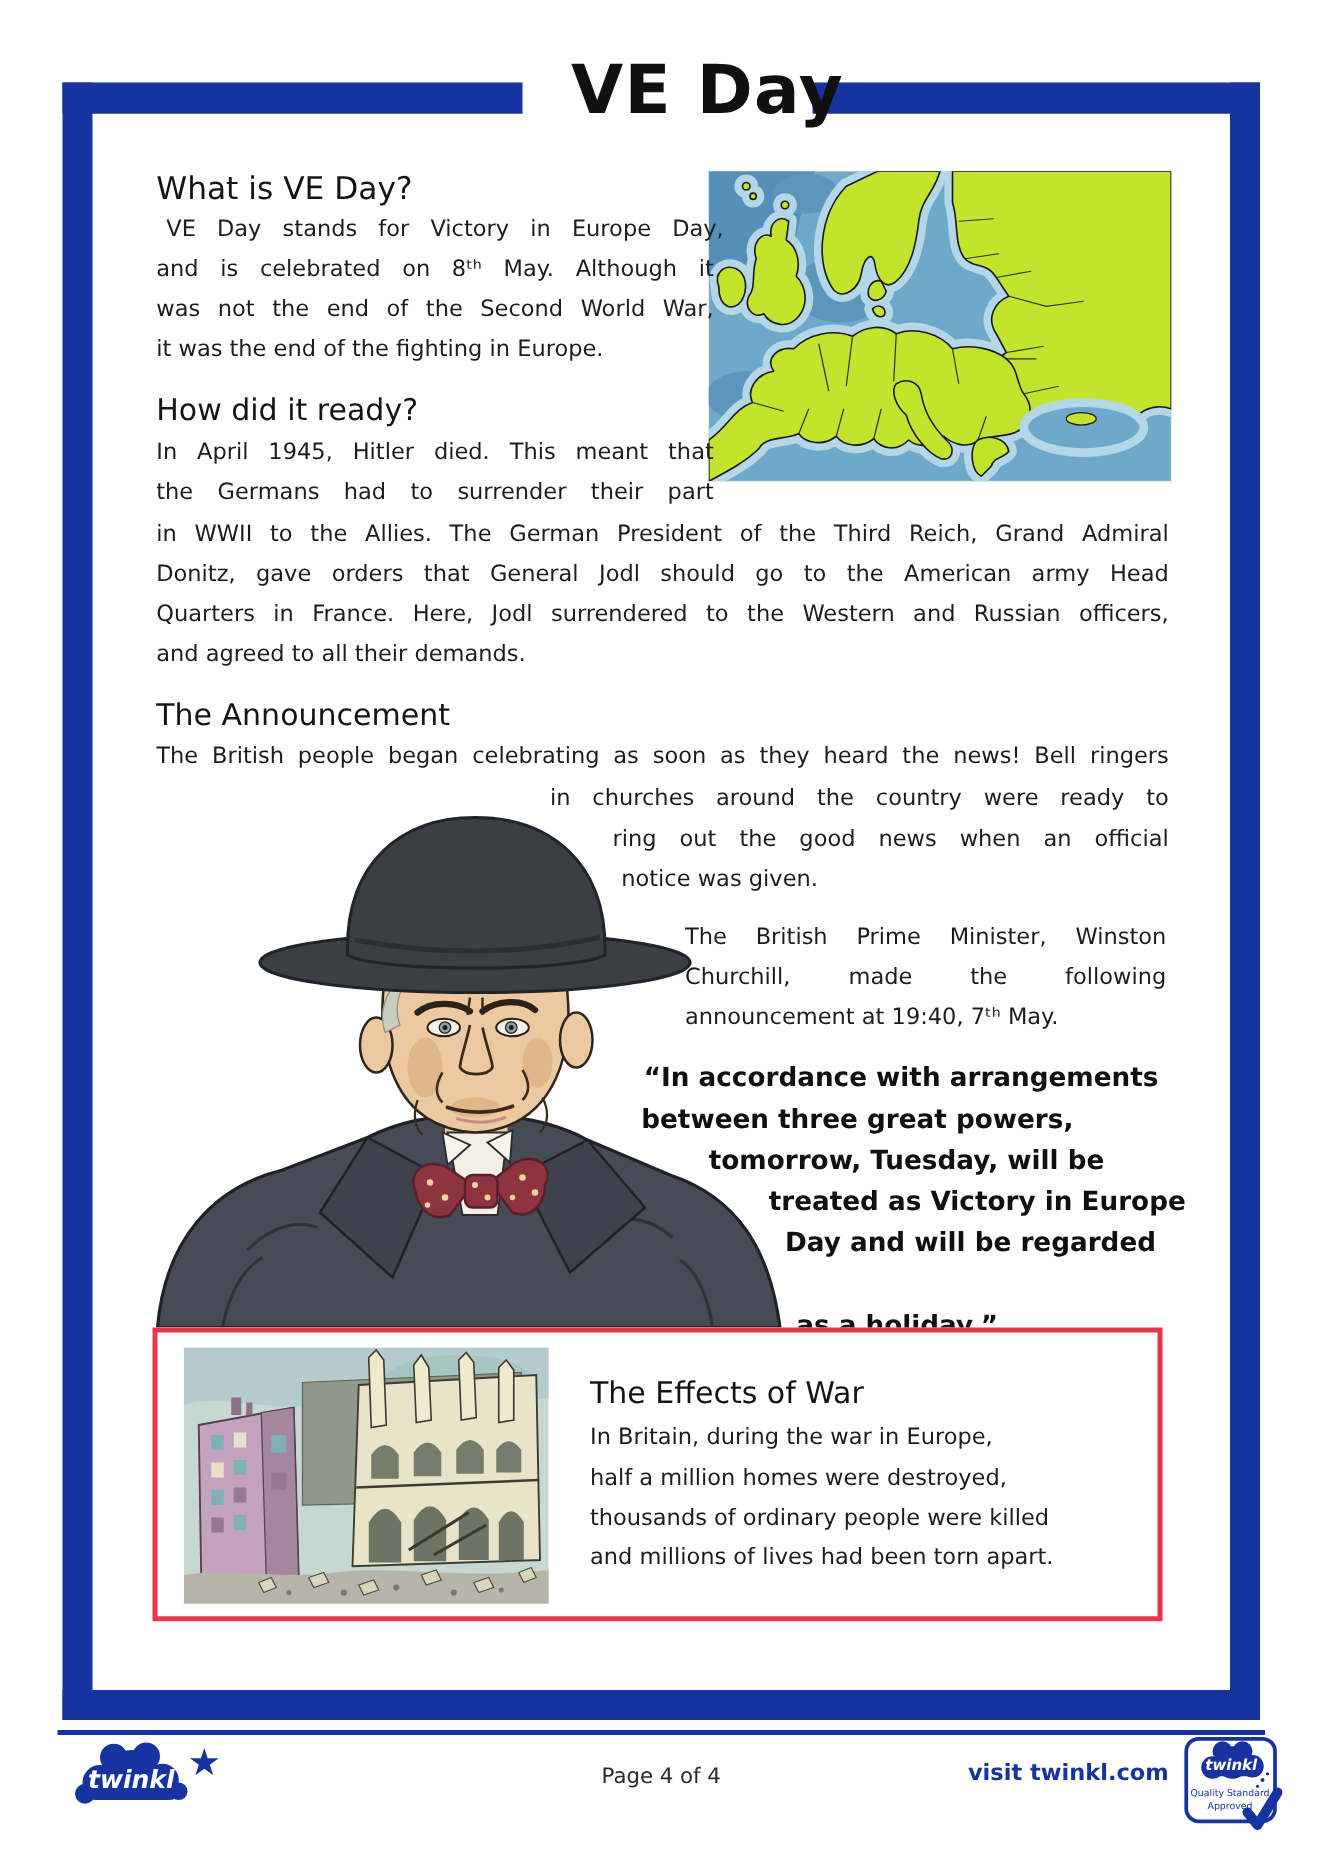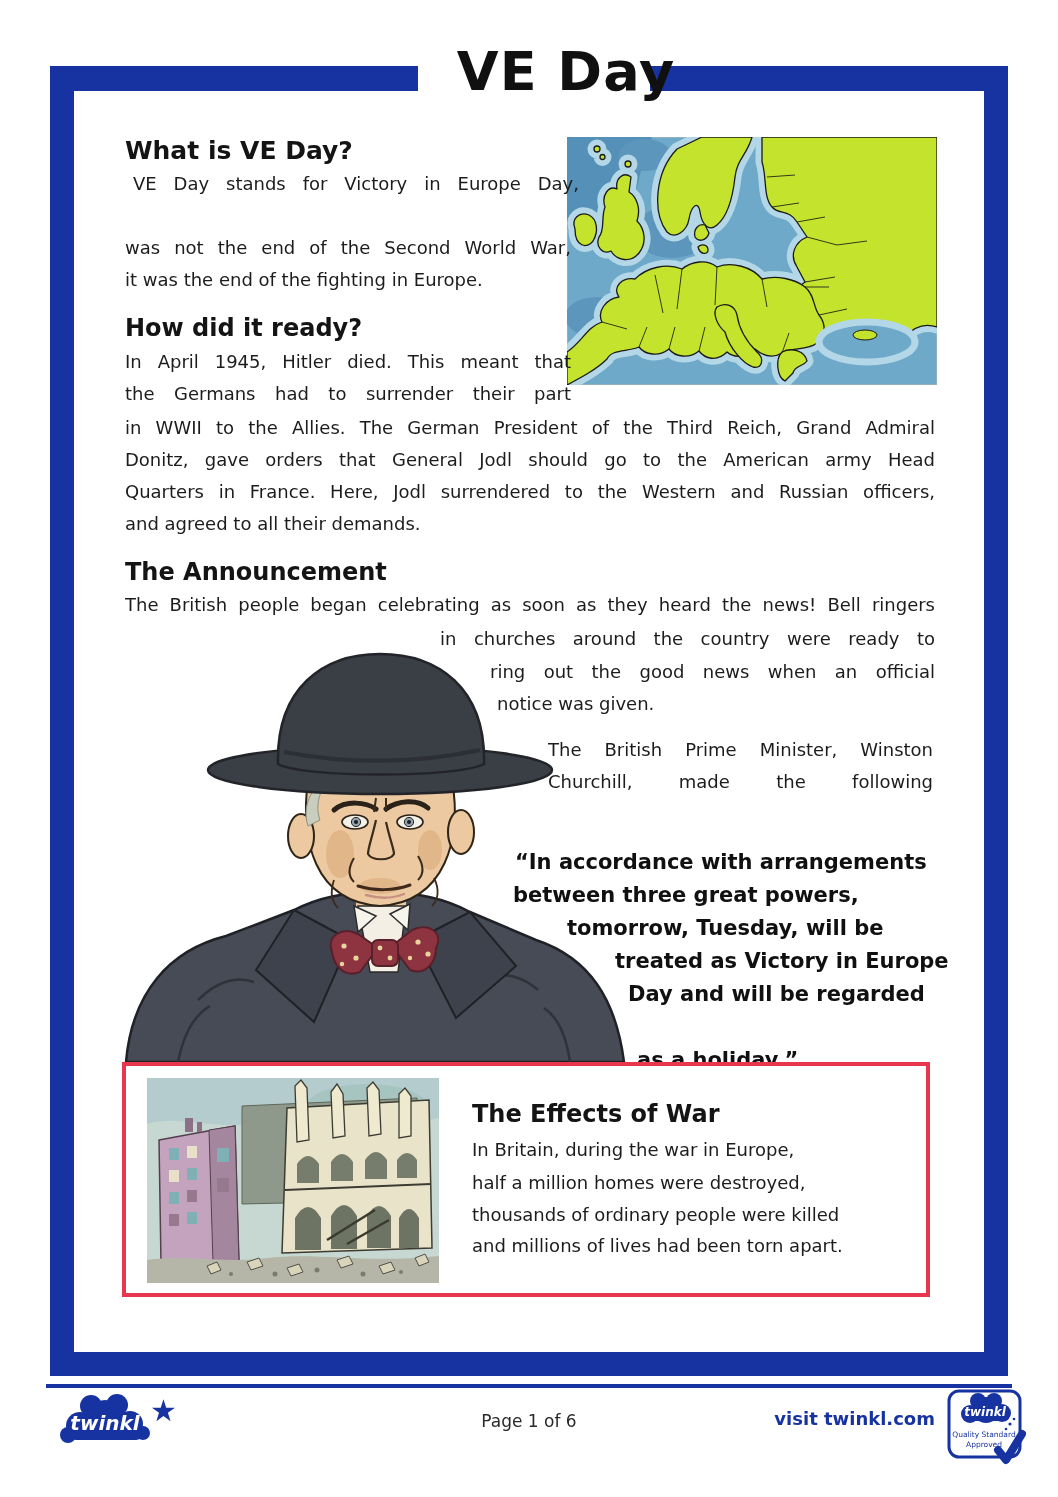--- a/index.html
+++ b/index.html
@@ -14,7 +14,7 @@
   .title{position:absolute;left:0;top:40px;width:1058px;text-align:center;
          font-size:54px;font-weight:bold;color:#101010;letter-spacing:1px;margin-left:37px;}
   .title-gap{position:absolute;left:418px;top:60px;width:232px;height:36px;background:#fff;}
-  .h2{position:absolute;font-weight:bold;font-size:25px;color:#141414;white-space:nowrap;}
+  .h2{position:absolute;font-weight:normal;font-size:25px;color:#141414;white-space:nowrap;}
   .h2s{font-size:24px;}
   .bl{position:absolute;font-size:18px;color:var(--ink);line-height:26px;white-space:nowrap;}
   .jst{white-space:normal;text-align:justify;text-align-last:justify;overflow:hidden;height:27px;}

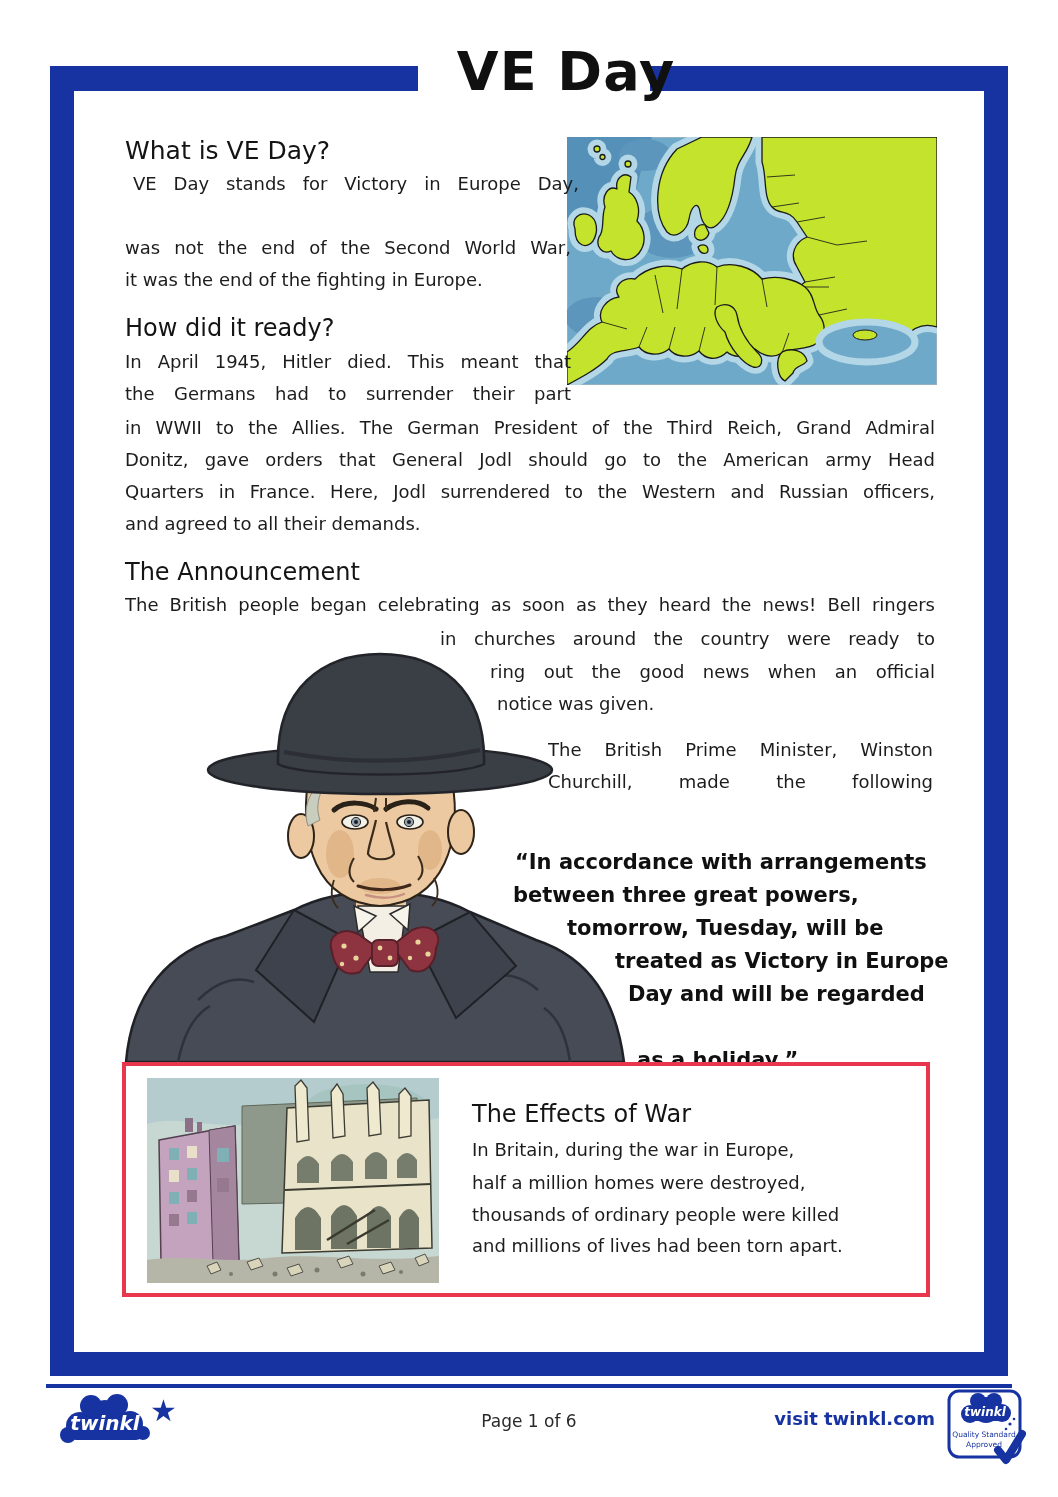--- a/index.html
+++ b/index.html
@@ -96,6 +96,7 @@
 
   <div class="h2" style="left:125px;top:136px">What is VE Day?</div>
   <div class="bl jst" style="left:133px;top:171px;width:446px">VE Day stands for Victory in Europe Day,</div>
+  <div class="bl jst" style="left:125px;top:203px;width:446px">and is celebrated on 8ᵗʰ May. Although it</div>
   <div class="bl jst" style="left:125px;top:235px;width:446px">was not the end of the Second World War,</div>
   <div class="bl" style="left:125px;top:267px">it was the end of the fighting in Europe.</div>
 

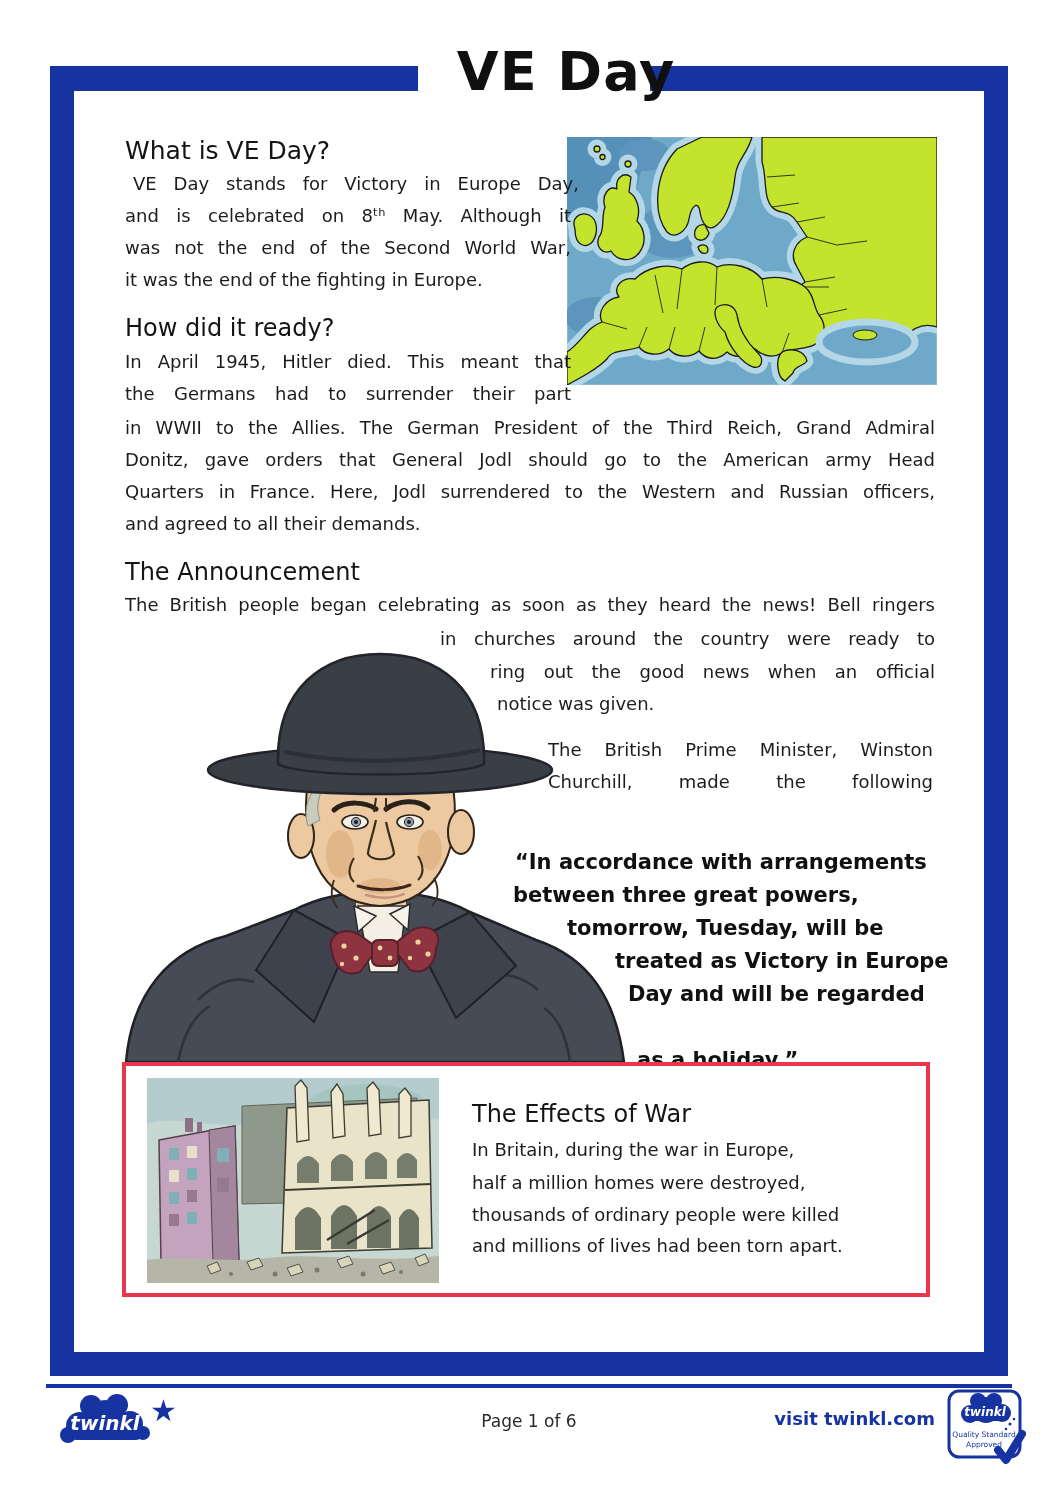--- a/index.html
+++ b/index.html
@@ -116,6 +116,7 @@
 
   <div class="bl jst" style="left:548px;top:737px;width:385px">The British Prime Minister, Winston</div>
   <div class="bl jst" style="left:548px;top:769px;width:385px">Churchill, made the following</div>
+  <div class="bl" style="left:548px;top:801px">announcement at 19:40, 7ᵗʰ May.</div>
 
   <div class="quote" style="left:515px;top:850px">“In accordance with arrangements</div>
   <div class="quote" style="left:513px;top:883px">between three great powers,</div>

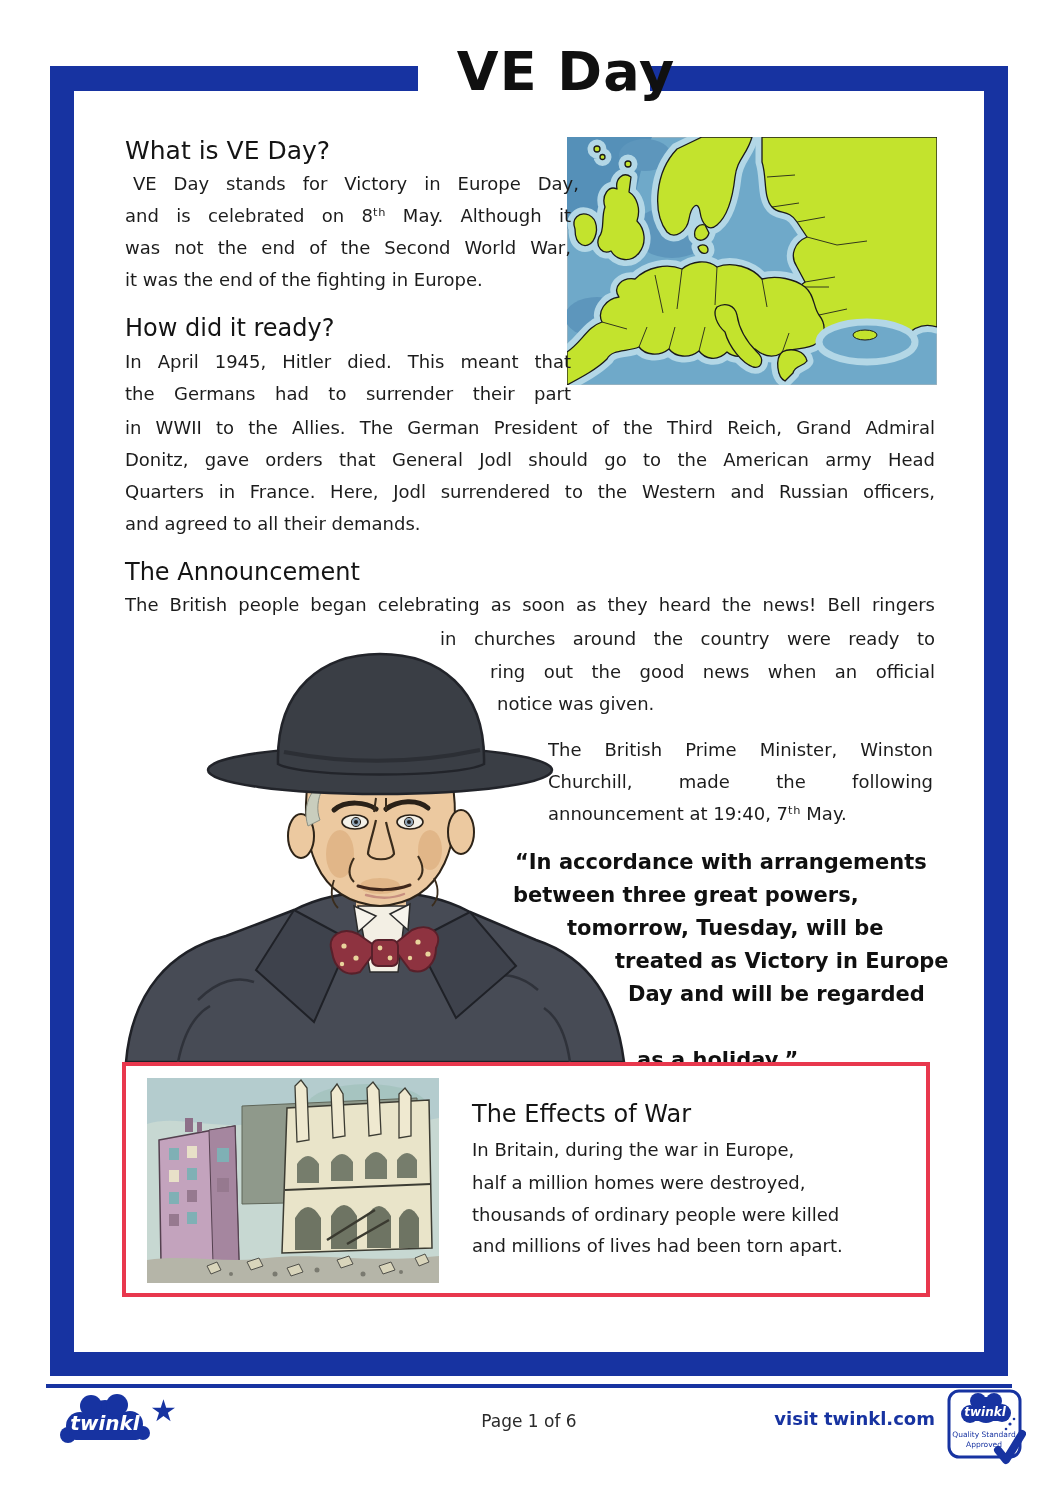--- a/index.html
+++ b/index.html
@@ -276,7 +276,7 @@
 
   <span class="star">★</span>
 
-  <div class="pagenum">Page 1 of 6</div>
+  <div class="pagenum">Page 4 of 4</div>
   <div class="visit">visit twinkl.com</div>
 
   <svg style="position:absolute;left:946px;top:1388px" width="80" height="80" viewBox="0 0 80 80">

